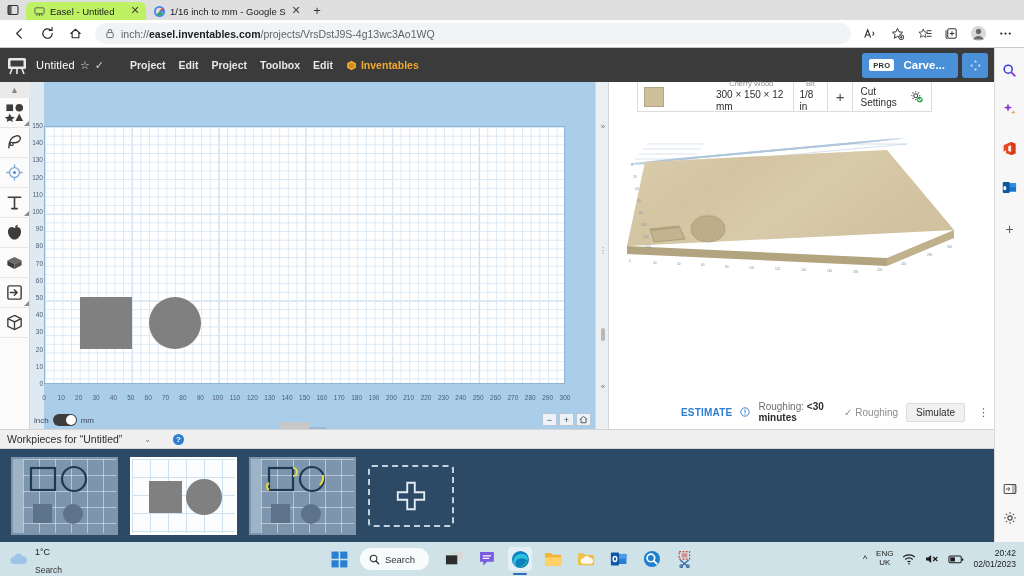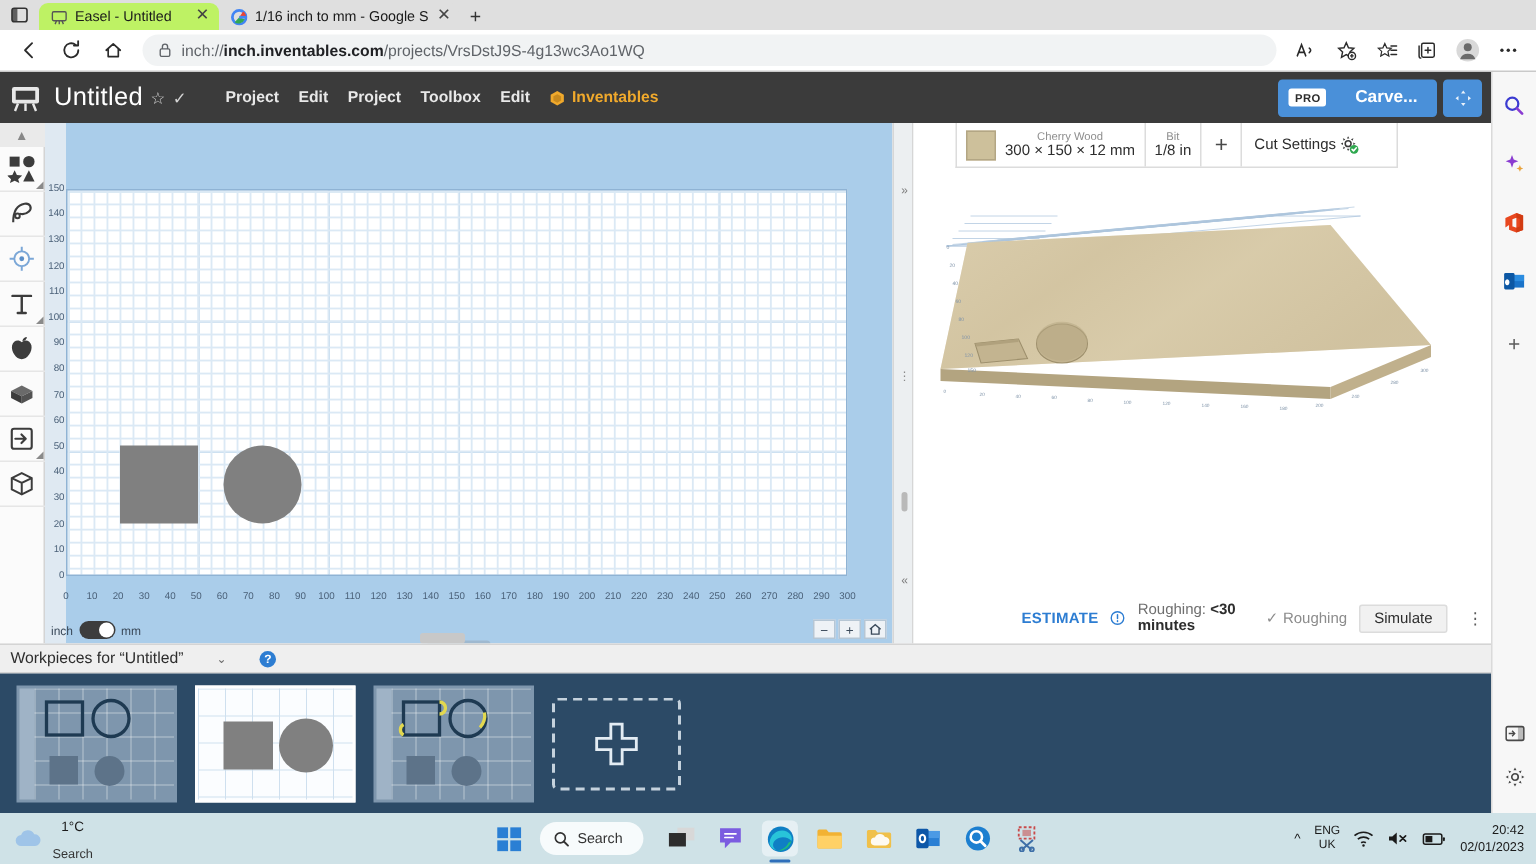--- a/index.html
+++ b/index.html
@@ -255,7 +255,7 @@
             <path d="M3.6 5 V3.4 a1.9 1.9 0 0 1 3.8 0 V5" fill="none" stroke="#5f6368" stroke-width="1"></path>
           </svg>
       </span>
-      <span class="omnibox-url"><span>inch://</span><b>inch.inventables.com</b><span>/projects/VrsDstJ9S-4g13wc3Ao1WQ</span></span>
+      <span class="omnibox-url"><span>inch://</span><b>easel.inventables.com</b><span>/projects/VrsDstJ9S-4g13wc3Ao1WQ</span></span>
     </div>
     <div class="tb-icon">
       <svg width="15" height="15" viewBox="0 0 16 16">

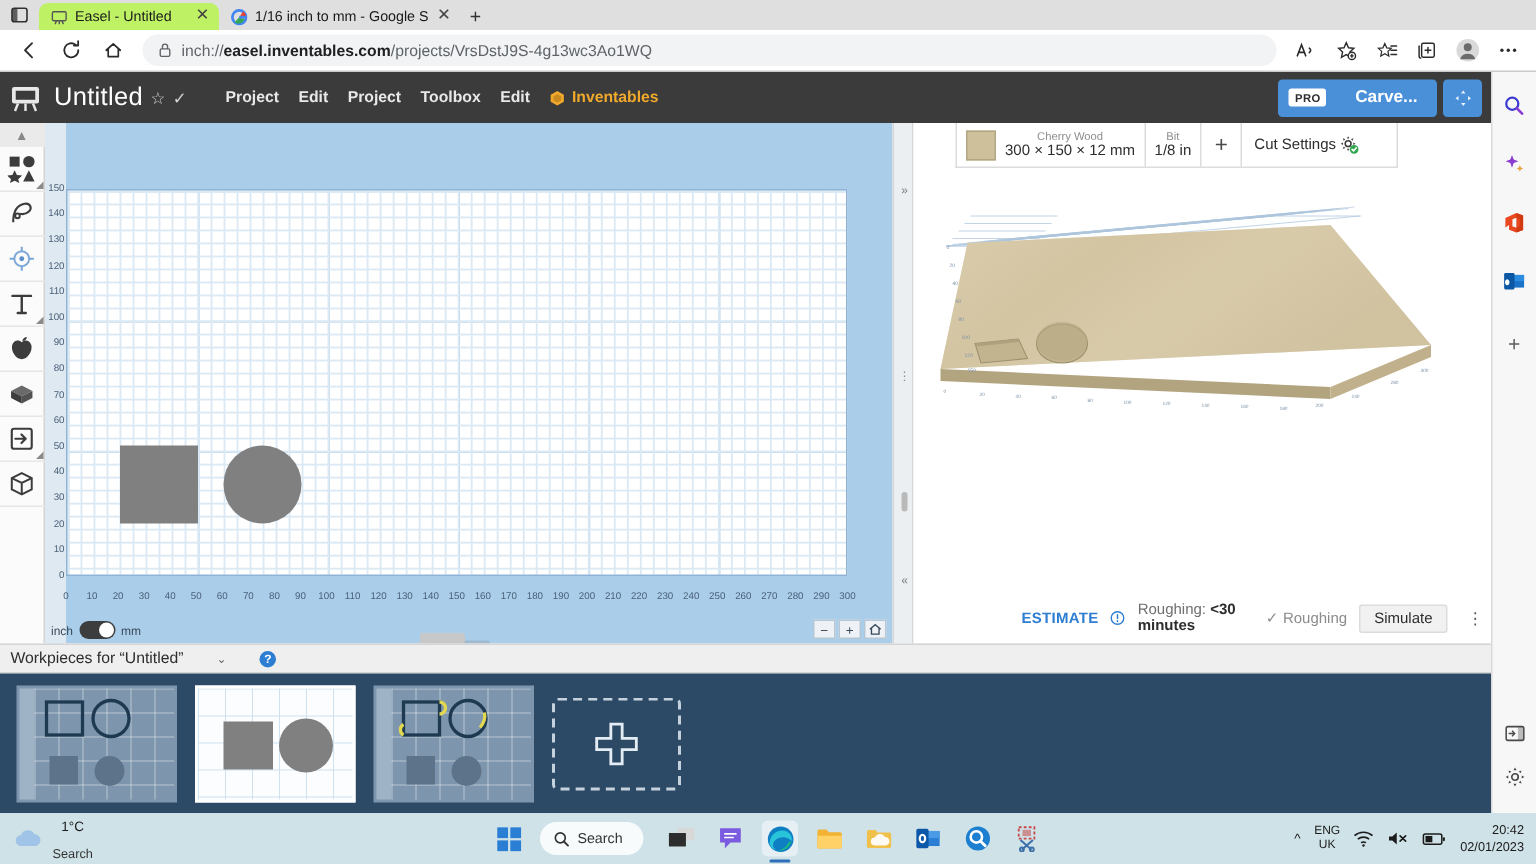--- a/index.html
+++ b/index.html
@@ -54,7 +54,7 @@
     background: #3b3b3b; display: flex; align-items: center; padding: 0 6px;
   }
   .easel-logo { width: 22px; height: 20px; margin-right: 8px; display:flex; align-items:center; justify-content:center;}
-  .project-title { color: #fff; font-size: 17px; font-weight: 400; letter-spacing: .2px; }
+  .project-title { color: #fff; font-size: 11px; font-weight: 400; letter-spacing: .2px; }
   .title-ico { color: #d5d5d5; font-size: 11px; margin-left: 5px; }
   .menu-bar { display: flex; align-items: center; gap: 13px; margin-left: 26px; }
   .menu-item { color: #e8e8e8; font-size: 10.5px; font-weight: 700; }

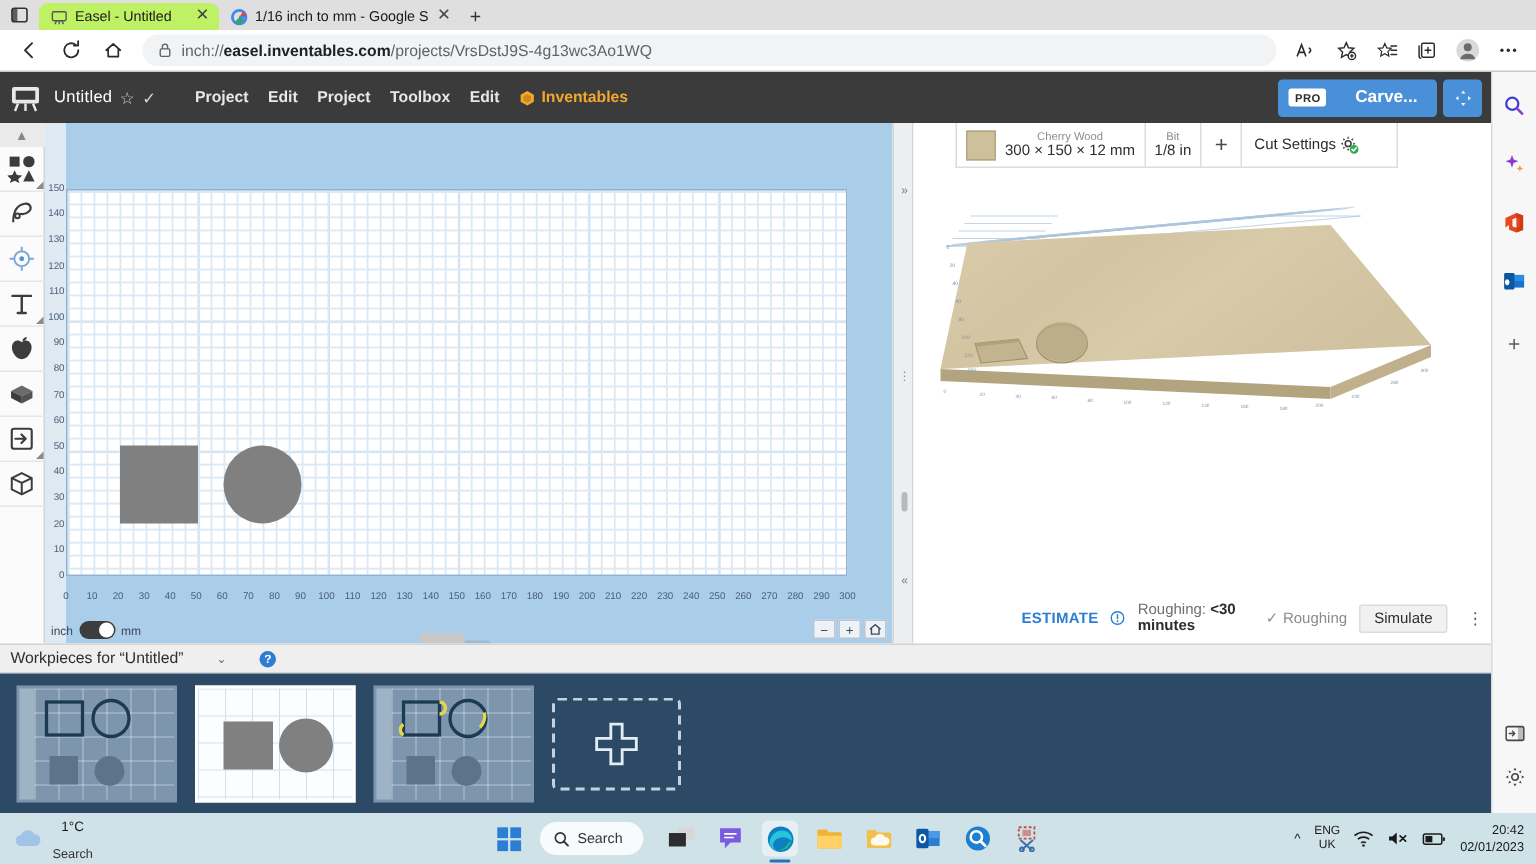--- a/index.html
+++ b/index.html
@@ -62,7 +62,7 @@
   .header-right { margin-left: auto; display: flex; align-items: center; gap: 4px; }
   .carve-btn {
     background: #4a90d9; color: #fff; height: 25px; border-radius: 3px;
-    display: flex; align-items: center; gap: 19px; padding: 0 13px 0 7px; font-size: 11.5px; font-weight: 700;
+    display: flex; align-items: center; gap: 9px; padding: 0 13px 0 7px; font-size: 11.5px; font-weight: 700;
   }
   .pro-badge { background:#fff; color:#2d2d2d; font-size:7.5px; font-weight:700; padding:1.5px 4px; border-radius:2px; letter-spacing:.3px;}
   .dpad-btn { background:#4a90d9; width:26px; height:25px; border-radius:3px; display:flex; align-items:center; justify-content:center;}

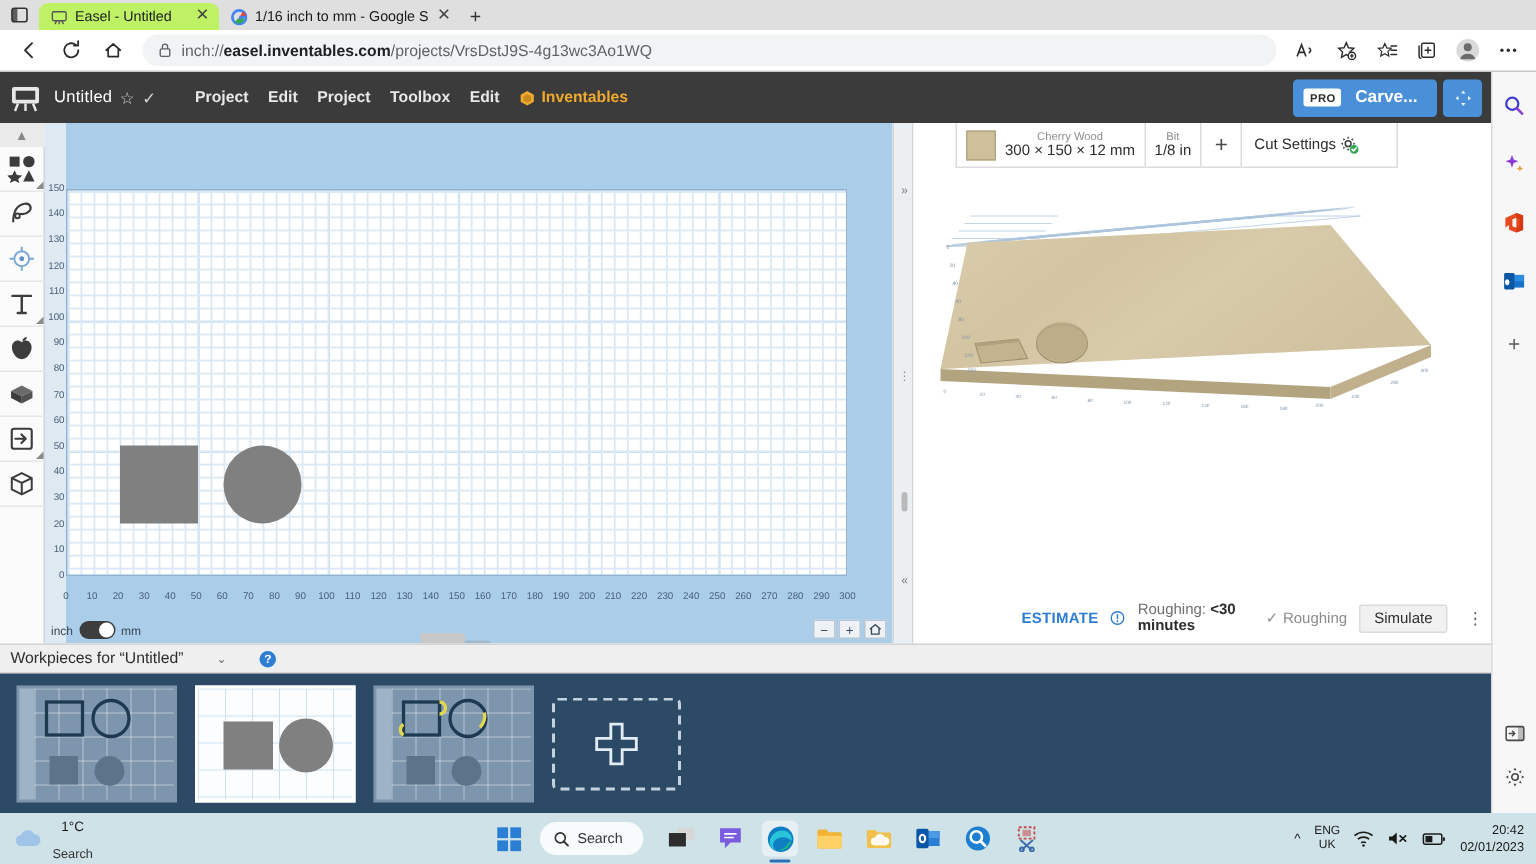--- a/index.html
+++ b/index.html
@@ -124,7 +124,7 @@
   
   .preview-panel { position:absolute; top:82px; left:609px; width:385px; height:347px; background:#fff; }
   .mat-bar { position:absolute; top:0; left:28px; width:295px; height:30px; display:flex; align-items:stretch; border:1px solid #dcdcdc; border-top:none; }
-  .mat-cell { display:flex; align-items:center; justify-content:flex-start; padding:0 6px; }
+  .mat-cell { display:flex; align-items:center; justify-content:flex-start; padding:0 6px;gap:46px; }
   .mat-swatch { width:20px; height:20px; background:#cdc09b; border:1px solid #b3a684; margin-right:6px; flex:0 0 20px;}
   .mat-stack { display:flex; flex-direction:column; align-items:center; justify-content:center; line-height:1.25;}
   .mat-label { font-size:7.5px; color:#8e8e8e; }

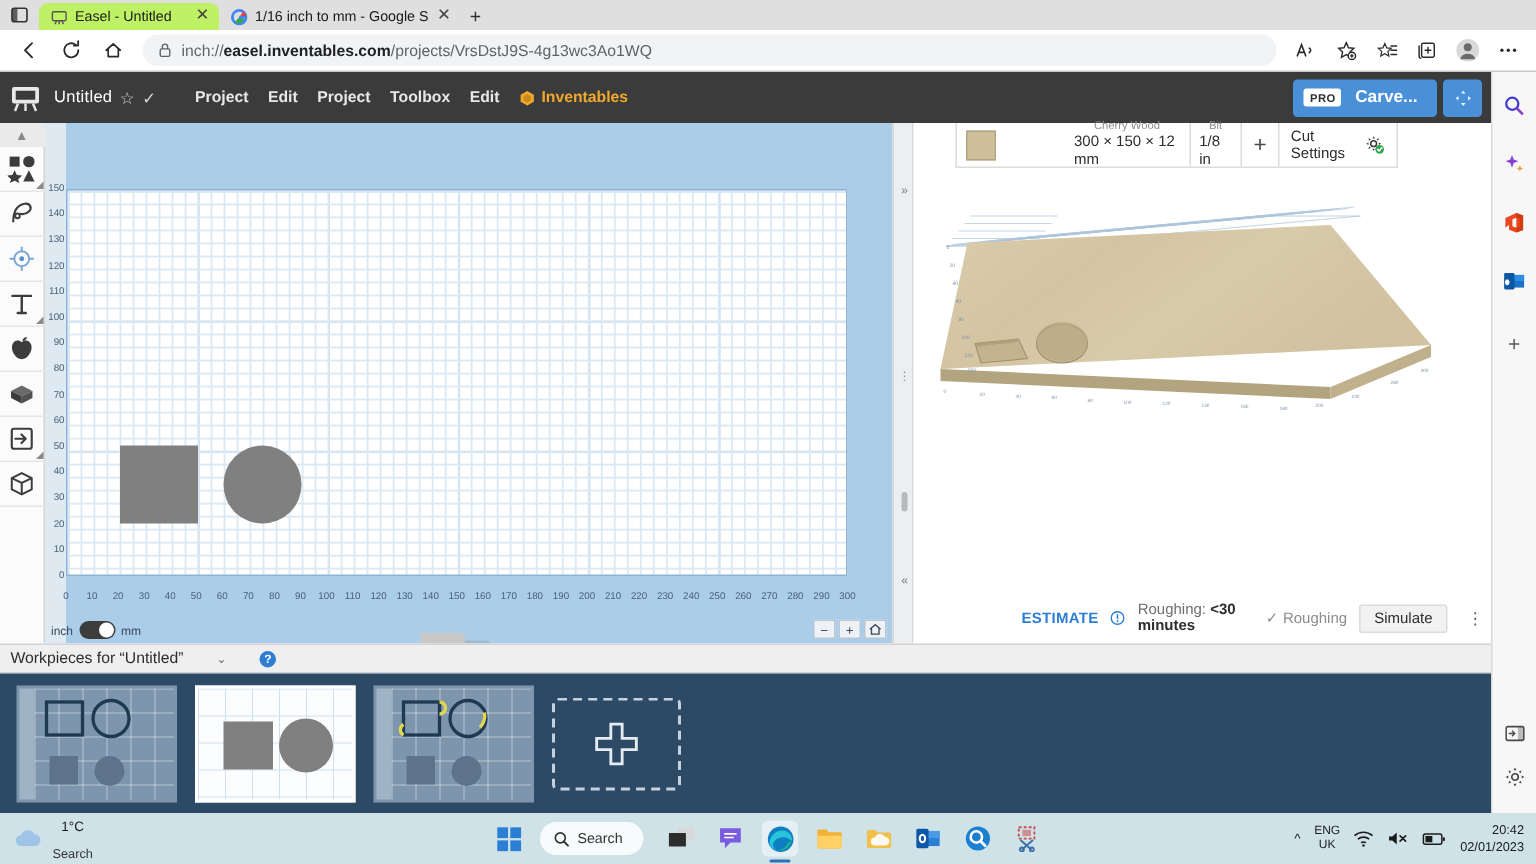--- a/index.html
+++ b/index.html
@@ -180,7 +180,7 @@
   
   .taskbar { position:absolute; top:542px; left:0; width:1024px; height:34px; background:#cfe2e7; display:flex; align-items:center; }
   .tb-weather { display:flex; align-items:center; gap:6px; padding-left:9px; width:150px; }
-  .tb-weather-txt { line-height:1.15;text-align:center; }
+  .tb-weather-txt { line-height:1.15; }
   .tb-weather-temp { font-size:9px; color:#1b1b1b; }
   .tb-weather-cond { font-size:8.5px; color:#333; }
   .tb-center { position:absolute; left:50%; transform:translateX(-50%); display:flex; align-items:center; gap:9px; }

